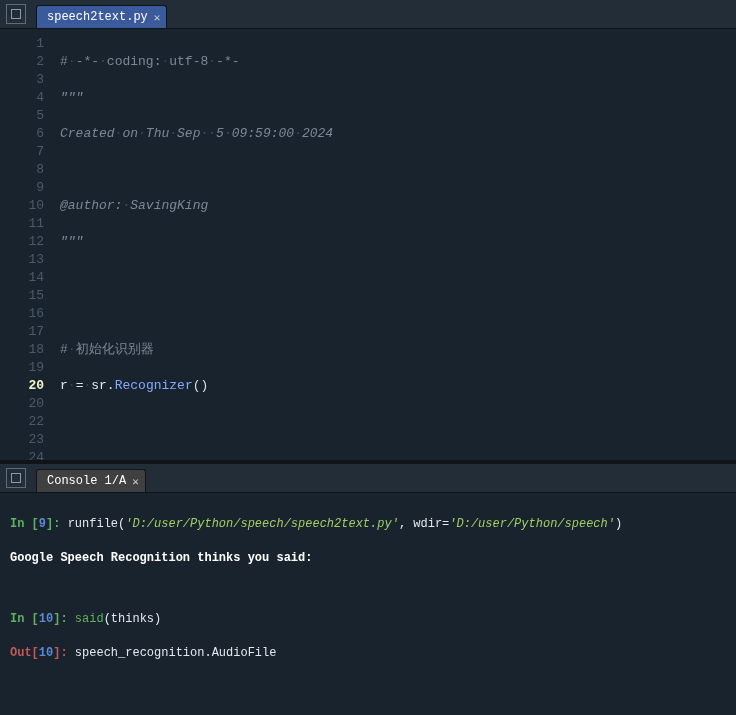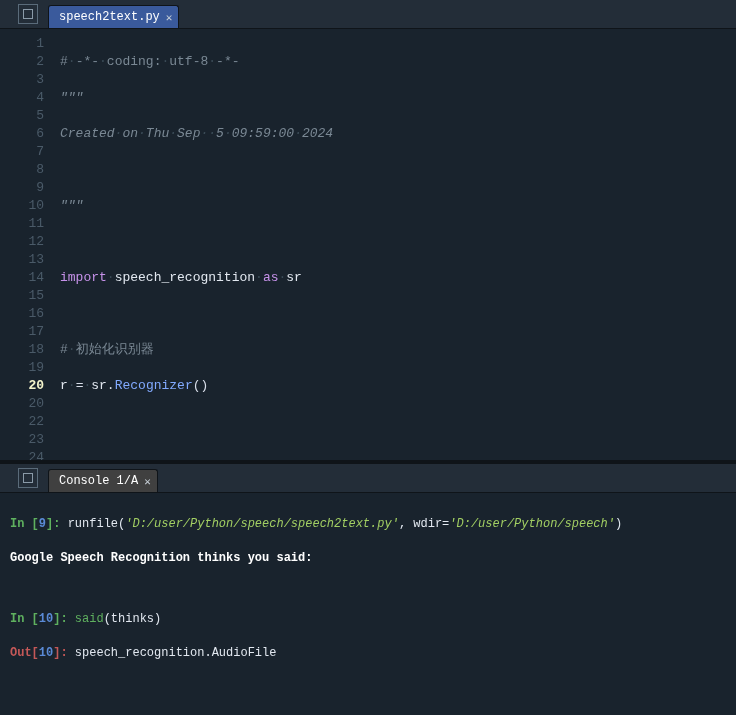--- a/index.html
+++ b/index.html
@@ -4,7 +4,7 @@
 <style>
   html,body{margin:0;padding:0;background:#19232d;font-family:Consolas,"Courier New",monospace;font-size:13px;color:#d8dee9;height:100%}
   .pane{display:flex;flex-direction:column}
-  .tabbar{height:28px;background:#232d38;border-bottom:1px solid #0f1419;display:flex;align-items:flex-end;padding-left:18px;gap:4px}
+  .tabbar{height:28px;background:#232d38;border-bottom:1px solid #0f1419;display:flex;align-items:flex-end;padding-left:6px;gap:4px}
   .window-icon{width:18px;height:18px;border:1px solid #5a6b7a;margin-bottom:4px;margin-right:6px;display:flex;align-items:center;justify-content:center}
   .window-icon::before{content:"";width:8px;height:8px;border:1px solid #8a9aa8}
   .tab{background:#3a4756;color:#fff;padding:4px 6px 4px 10px;border:1px solid #0f1419;border-bottom:none;display:flex;align-items:center;gap:6px;font-size:12px;border-radius:3px 3px 0 0}

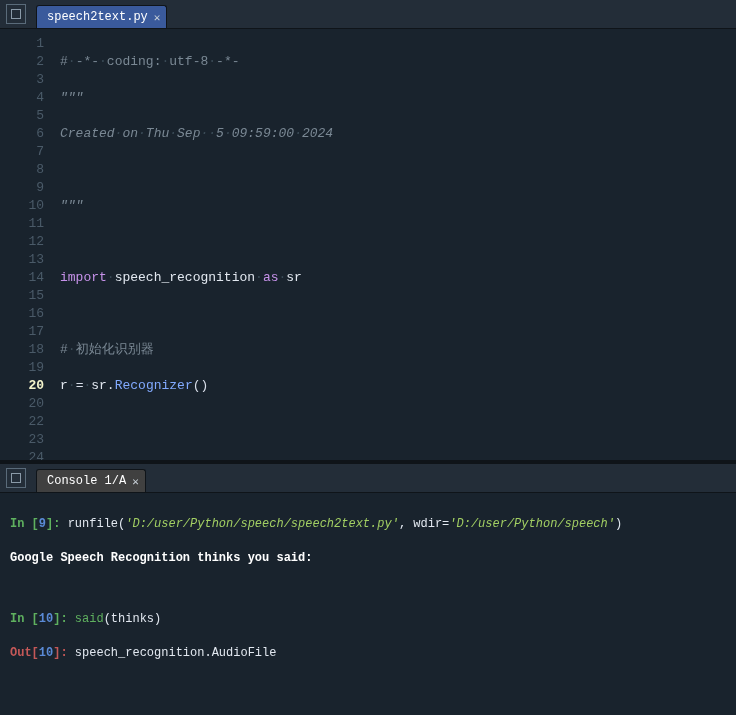--- a/index.html
+++ b/index.html
@@ -58,6 +58,7 @@
 <div class="codeline"><span class="doc">"""</span></div>
 <div class="codeline"><span class="doc">Created<span class="ws">·</span>on<span class="ws">·</span>Thu<span class="ws">·</span>Sep<span class="ws">··</span>5<span class="ws">·</span>09:59:00<span class="ws">·</span>2024</span></div>
 <div class="codeline"></div>
+<div class="codeline"><span class="doc">@author:<span class="ws">·</span>SavingKing</span></div>
 <div class="codeline"><span class="doc">"""</span></div>
 <div class="codeline"></div>
 <div class="codeline"><span class="kw">import</span><span class="ws">·</span><span class="id">speech_recognition</span><span class="ws">·</span><span class="kw">as</span><span class="ws">·</span><span class="id">sr</span></div>

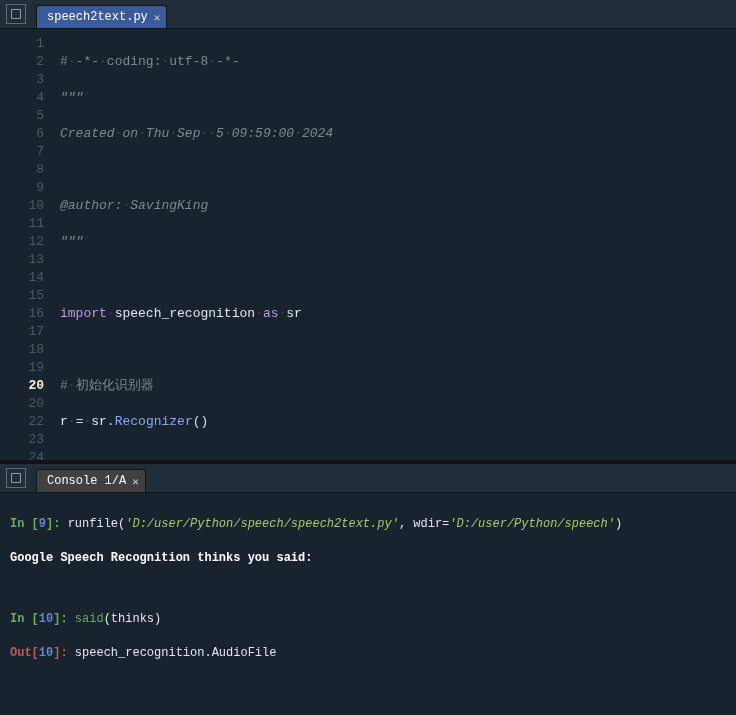--- a/index.html
+++ b/index.html
@@ -61,7 +61,6 @@
 <div class="codeline"><span class="doc">@author:<span class="ws">·</span>SavingKing</span></div>
 <div class="codeline"><span class="doc">"""</span></div>
 <div class="codeline"></div>
-<div class="codeline"><span class="kw">import</span><span class="ws">·</span><span class="id">speech_recognition</span><span class="ws">·</span><span class="kw">as</span><span class="ws">·</span><span class="id">sr</span></div>
 <div class="codeline"></div>
 <div class="codeline"><span class="cm">#<span class="ws">·</span>初始化识别器</span></div>
 <div class="codeline"><span class="id">r</span><span class="ws">·</span><span class="op">=</span><span class="ws">·</span><span class="id">sr</span><span class="pn">.</span><span class="fn">Recognizer</span><span class="pn">()</span></div>

